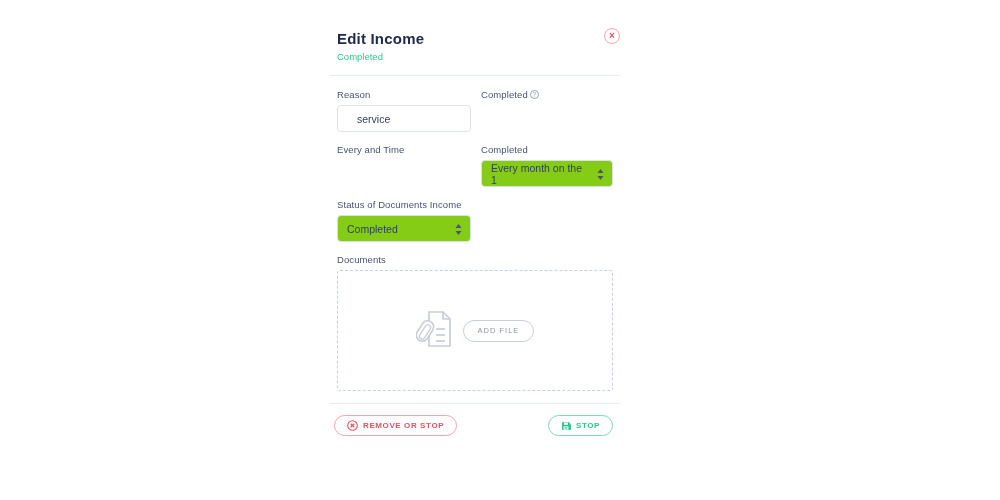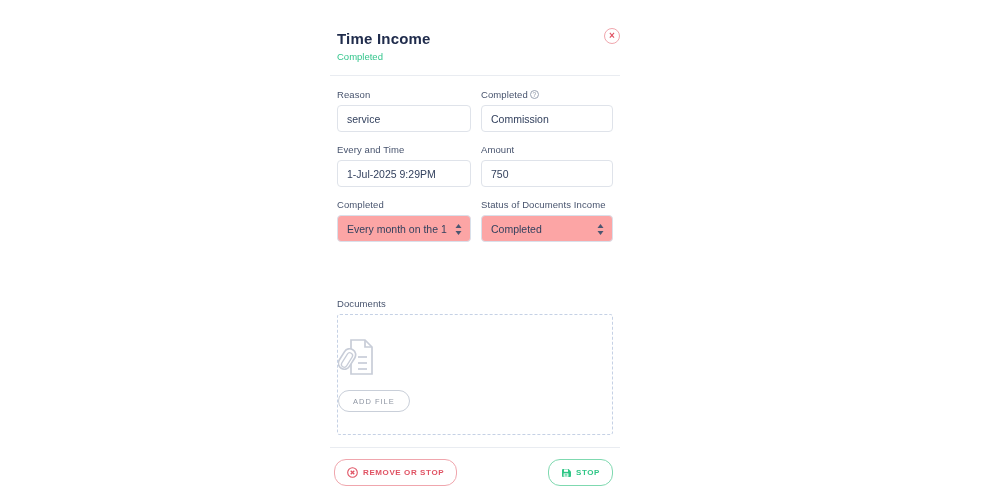--- a/index.html
+++ b/index.html
@@ -75,7 +75,7 @@
 <div class="panel">
 
   <div class="header">
-    <div class="title">Time Income</div>
+    <div class="title">Edit Income</div>
     <div class="status-text">Completed</div>
     <button class="close-btn">×</button>
   </div>

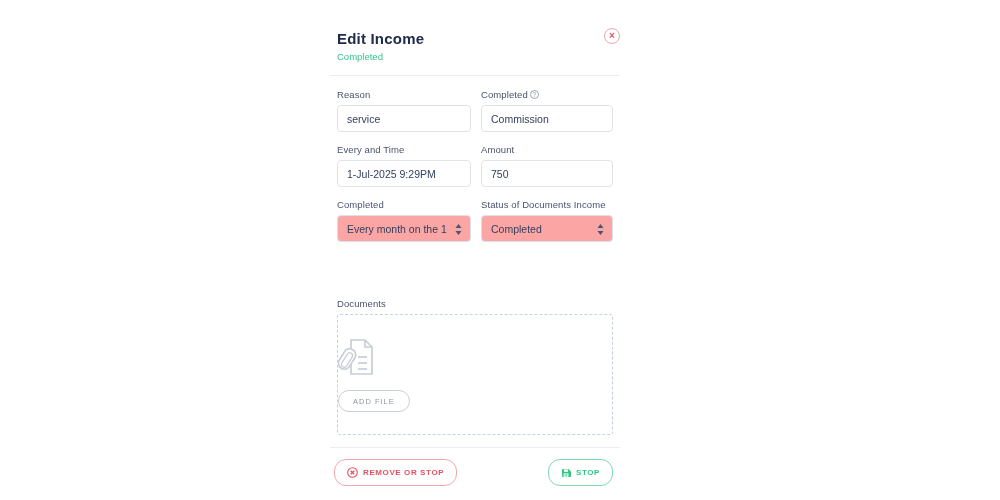--- a/index.html
+++ b/index.html
@@ -31,7 +31,7 @@
 
   .text-input {
     width: 100%; height: 27px; border: 1px solid #dfe3ea; border-radius: 4px;
-    padding: 0 9px; font-size: 10.5px; color: #33415e; background: #fff; outline: none;
+    padding: 0 19px; font-size: 10.5px; color: #33415e; background: #fff; outline: none;
     font-family: "Liberation Sans", sans-serif;
   }
   .textarea {

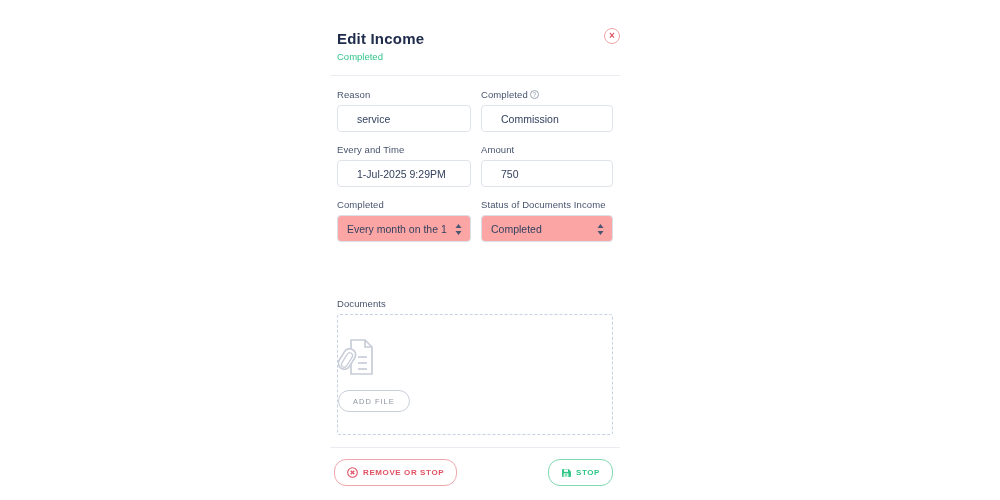--- a/index.html
+++ b/index.html
@@ -92,7 +92,6 @@
 
     <div>
       <label class="field-label"><span>Completed</span><span class="help-circle">?</span></label>
-      <input class="text-input" type="text" value="Commission" style="">
     </div>
 
     <div>

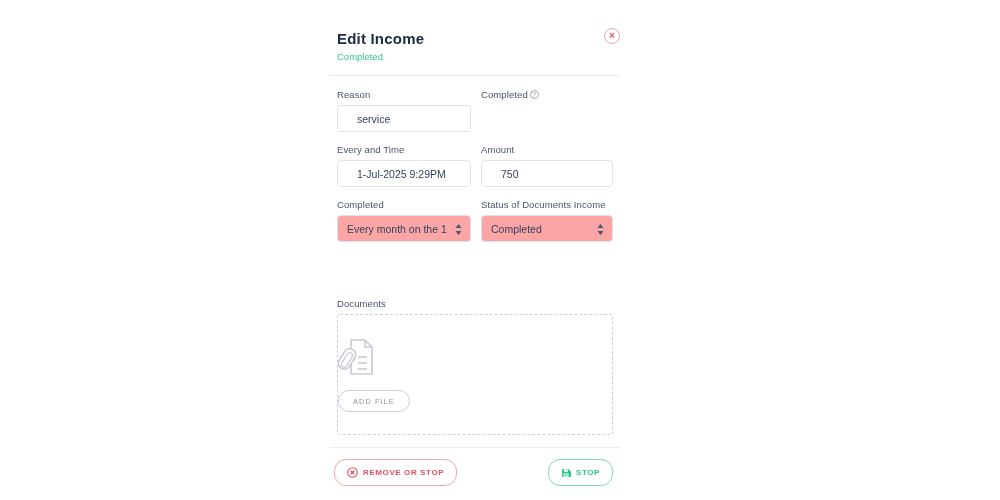--- a/index.html
+++ b/index.html
@@ -99,10 +99,6 @@
       <input class="text-input" type="text" value="1-Jul-2025 9:29PM" style="">
     </div>
 
-    <div>
-      <label class="field-label">Amount</label>
-      <input class="text-input" type="text" value="750" style="">
-    </div>
 
     <div>
       <label class="field-label">Completed</label>

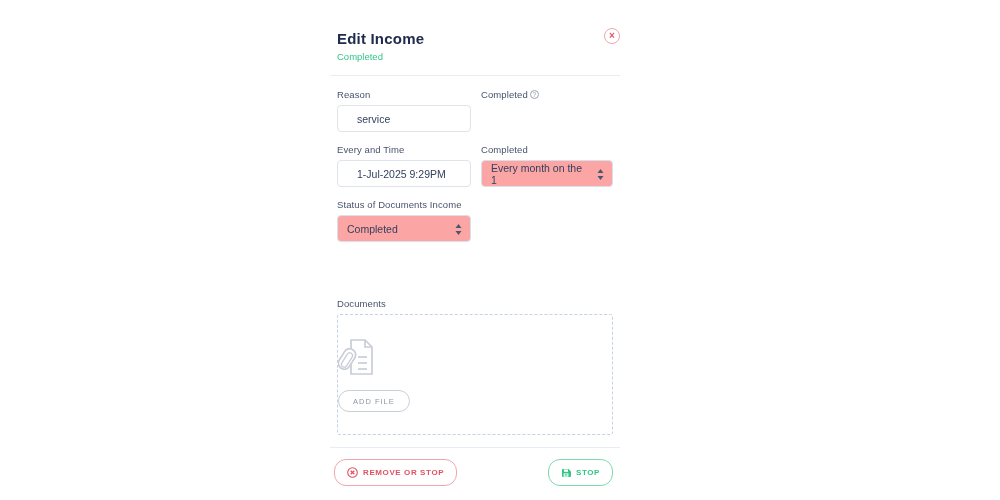--- a/index.html
+++ b/index.html
@@ -96,7 +96,6 @@
 
     <div>
       <label class="field-label">Every and Time</label>
-      <input class="text-input" type="text" value="1-Jul-2025 9:29PM" style="">
     </div>
 
 

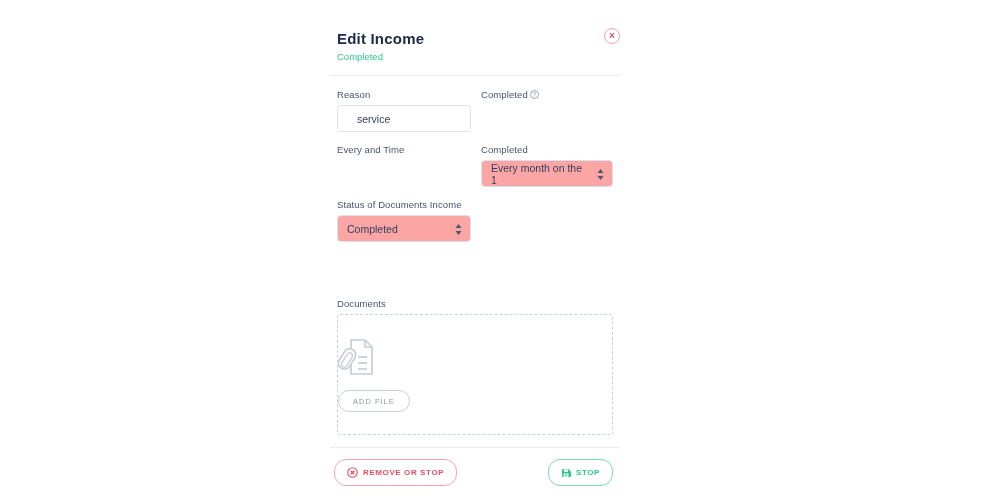--- a/index.html
+++ b/index.html
@@ -43,7 +43,7 @@
 
   .select-box {
     position: relative; width: 100%; height: 27px; border: 1px solid #d9e0ea; border-radius: 4px;
-    background: #fca5a5; font-size: 10.5px; color: #33415e;
+    background: #84cc16; font-size: 10.5px; color: #33415e;
     display: flex; align-items: center; padding: 0 22px 0 9px; cursor: pointer;
   }
   .select-arrows { position: absolute; right: 8px; top: 8px; }

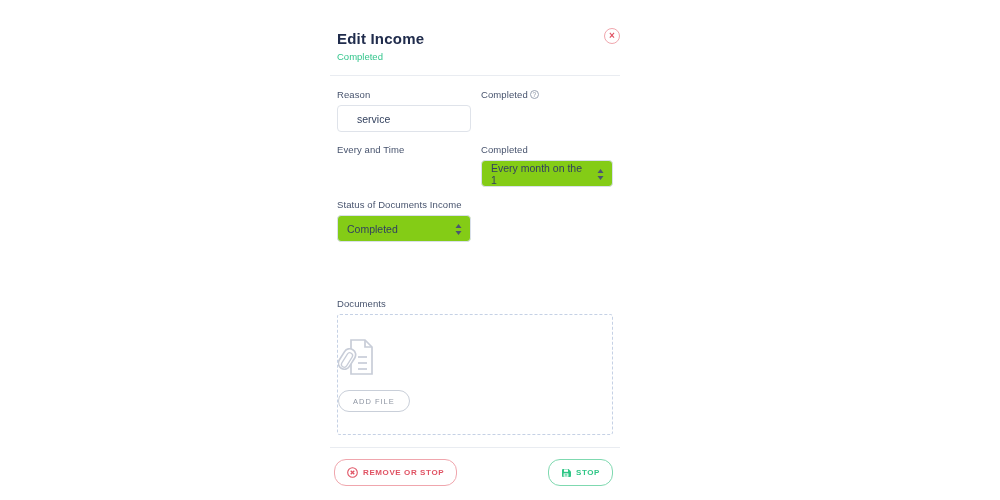--- a/index.html
+++ b/index.html
@@ -48,7 +48,7 @@
   }
   .select-arrows { position: absolute; right: 8px; top: 8px; }
 
-  .documents-group { grid-column: 1 / span 2; margin-top: 44px; }
+  .documents-group { grid-column: 1 / span 2; }
   .dropzone {
     margin-top: 4px; height: 121px; border: 1px dashed #c5d1e5; border-radius: 3px;
     display: flex; flex-direction: column; align-items: flex-start; justify-content: center; gap: 9px;

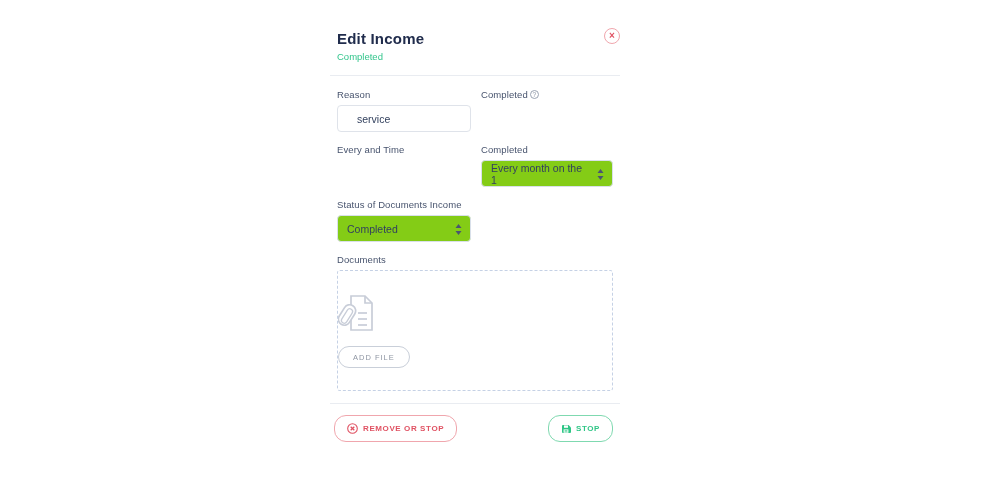--- a/index.html
+++ b/index.html
@@ -51,7 +51,7 @@
   .documents-group { grid-column: 1 / span 2; }
   .dropzone {
     margin-top: 4px; height: 121px; border: 1px dashed #c5d1e5; border-radius: 3px;
-    display: flex; flex-direction: column; align-items: flex-start; justify-content: center; gap: 9px;
+    display: flex; align-items: center; justify-content: center; gap: 9px;
   }
   .add-file-btn {
     height: 22px; padding: 0 14px; border: 1px solid #c9cfd9; border-radius: 11px; background: #fff;

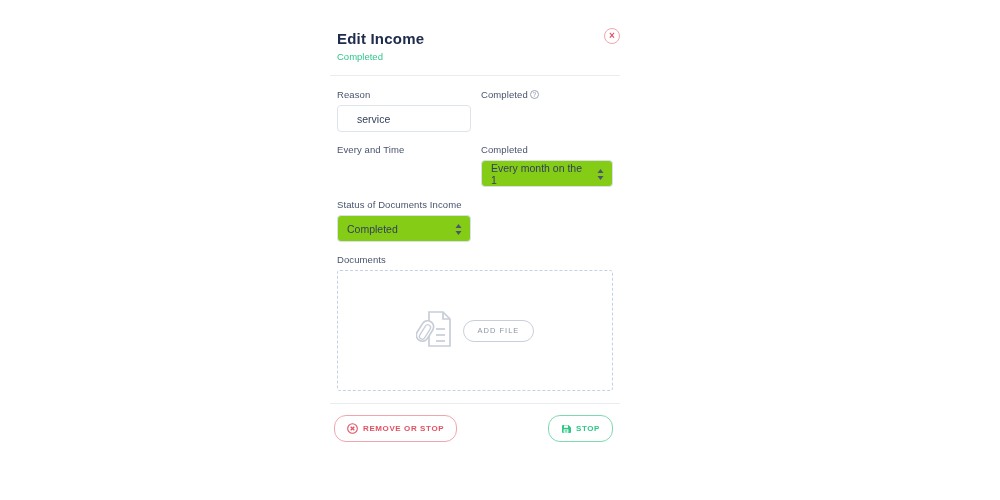--- a/index.html
+++ b/index.html
@@ -62,7 +62,7 @@
   .footer { display: flex; justify-content: space-between; align-items: center;
     padding: 11px 7px 0 4px; }
   .pill-btn {
-    height: 27px; border-radius: 12px; background: #fff; display: inline-flex; align-items: center;
+    height: 21px; border-radius: 12px; background: #fff; display: inline-flex; align-items: center;
     gap: 5px; padding: 0 12px; font-size: 8px; letter-spacing: 0.6px; cursor: pointer;
     font-family: "Liberation Sans", sans-serif; font-weight: bold;
   }

